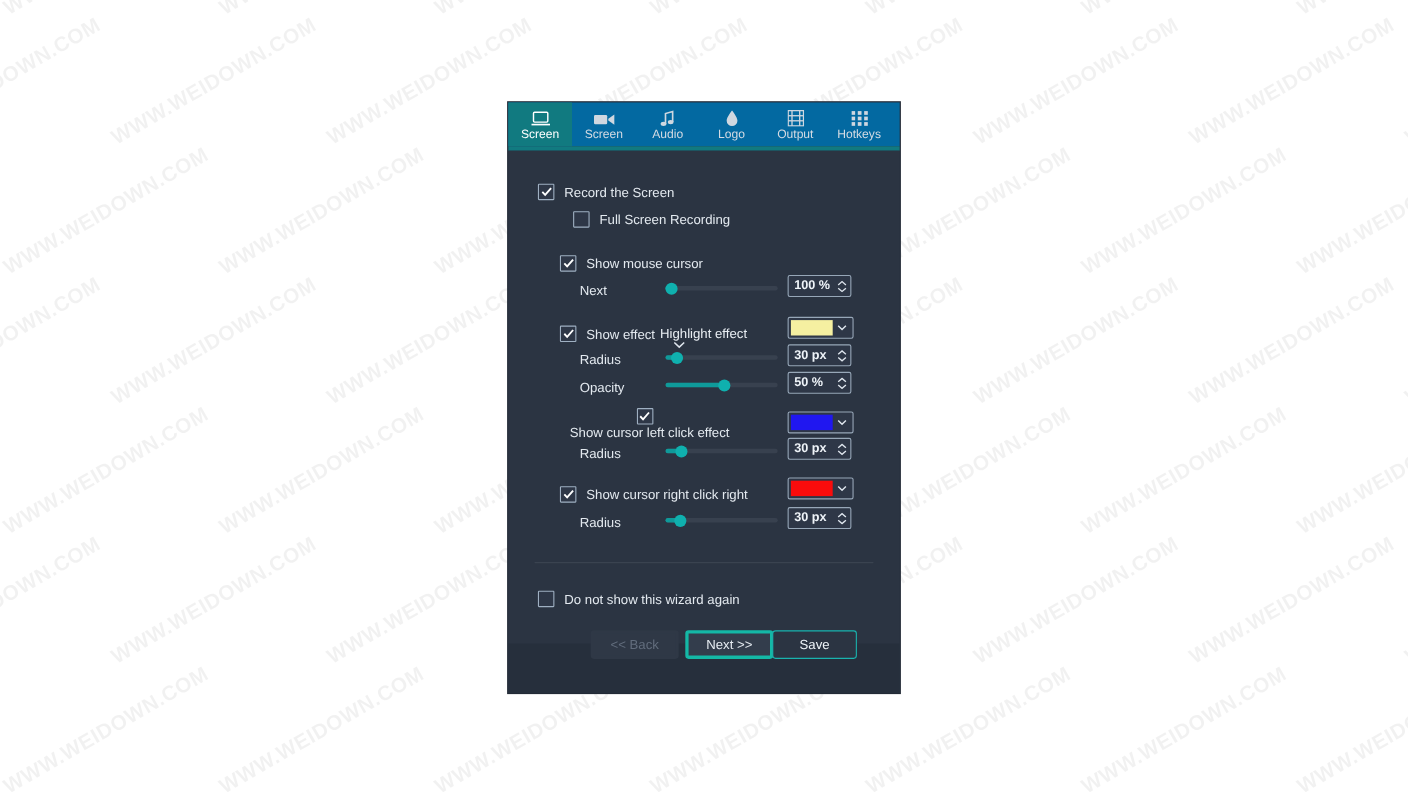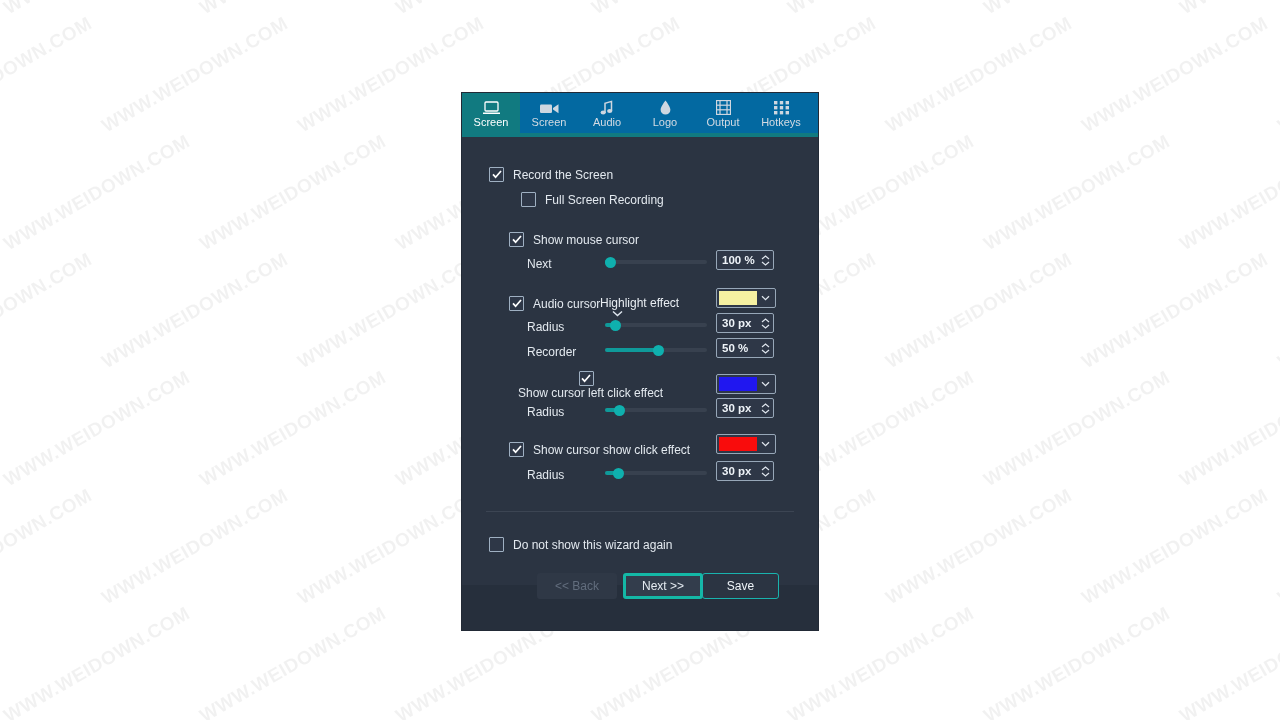--- a/index.html
+++ b/index.html
@@ -330,7 +330,7 @@
             <path d="M1 4.4 L3.6 7.2 L9 1" fill="none" stroke="#ffffff" stroke-width="1.7"></path>
           </svg>
       </span>
-      <span class="lbl">Audio cursor</span>
+      <span class="lbl">Show effect</span>
     </div>
     <div class="combo-flat" style="position:absolute; left:138px; top:159px;">
       <span class="cf-text">Highlight effect</span>

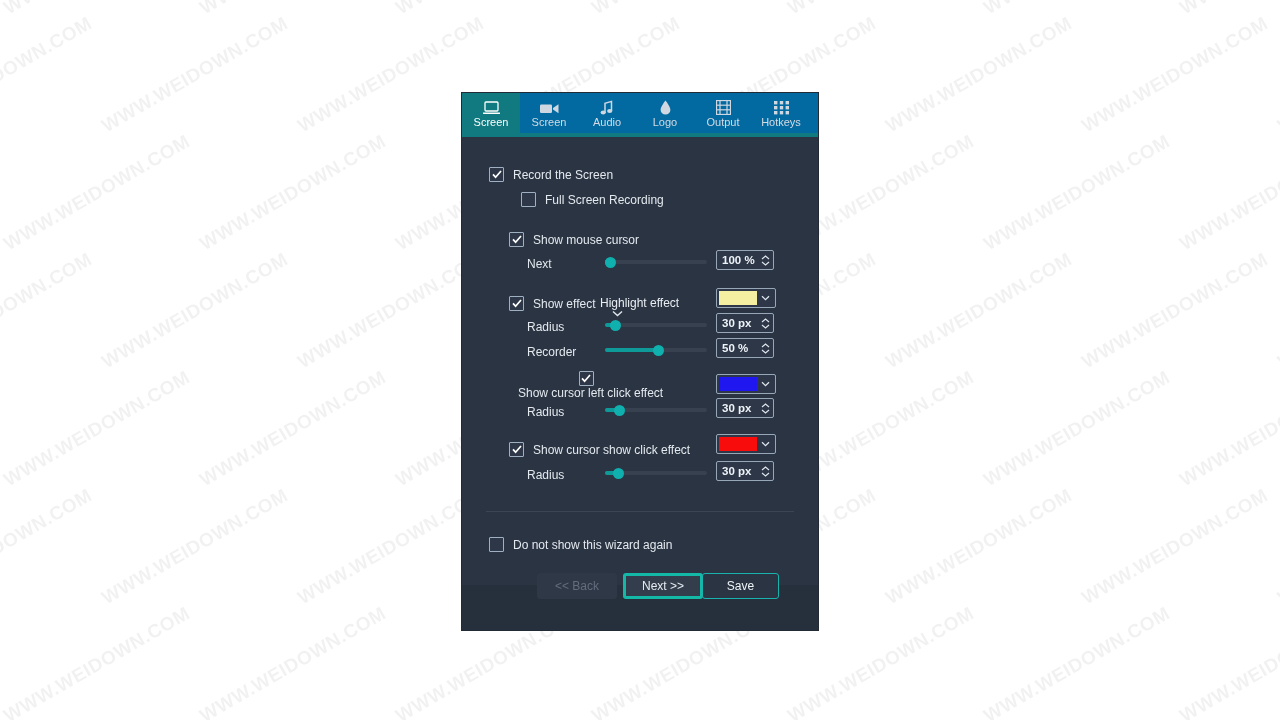--- a/index.html
+++ b/index.html
@@ -370,7 +370,7 @@
     </div>
 
     <div class="row" style="left:65px; top:208px;">
-      <span class="slabel">Recorder</span>
+      <span class="slabel">Opacity</span>
     </div>
     <div class="slider" style="position:absolute; left:143px; top:206px; width:102px;">
       <span class="s-track"></span>

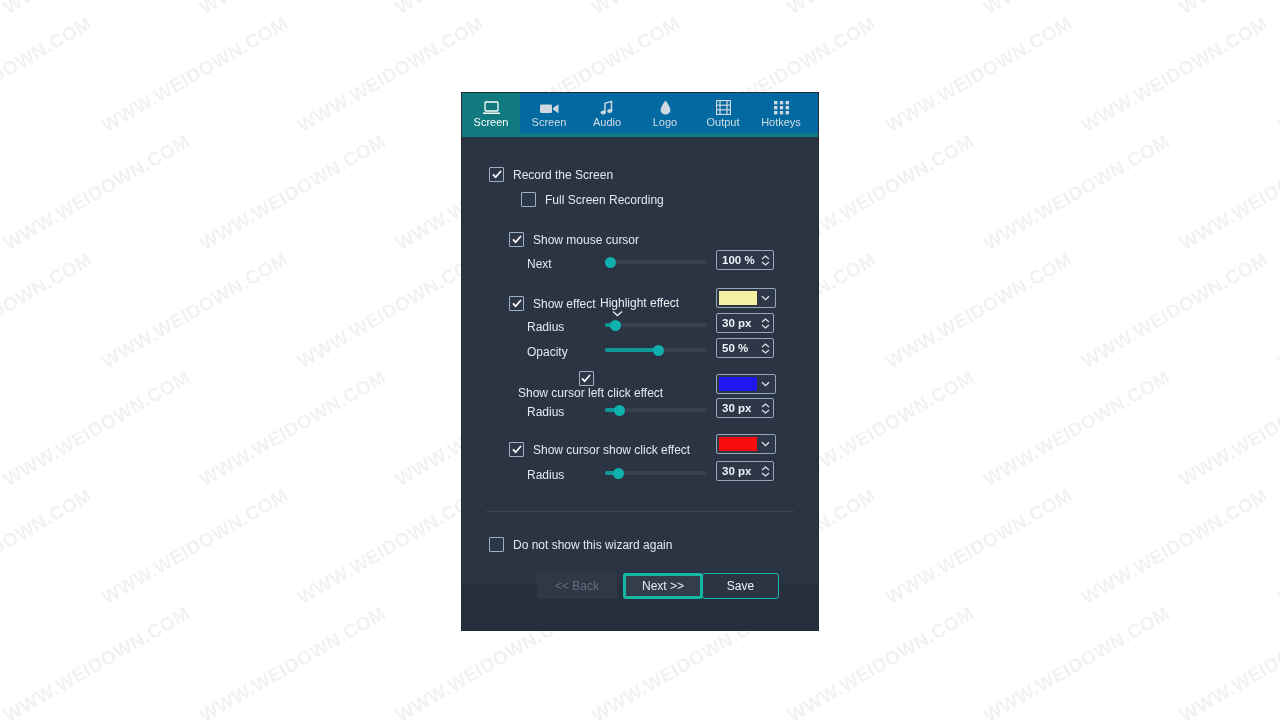--- a/index.html
+++ b/index.html
@@ -432,7 +432,7 @@
             <path d="M1 4.4 L3.6 7.2 L9 1" fill="none" stroke="#ffffff" stroke-width="1.7"></path>
           </svg>
       </span>
-      <span class="lbl">Show cursor show click effect</span>
+      <span class="lbl">Show cursor right click right</span>
     </div>
     <div class="color-combo" style="position:absolute; left:254px; top:297px;">
       <span class="color-swatch" id="sw-right" style="background: rgb(249, 12, 12);"></span>

